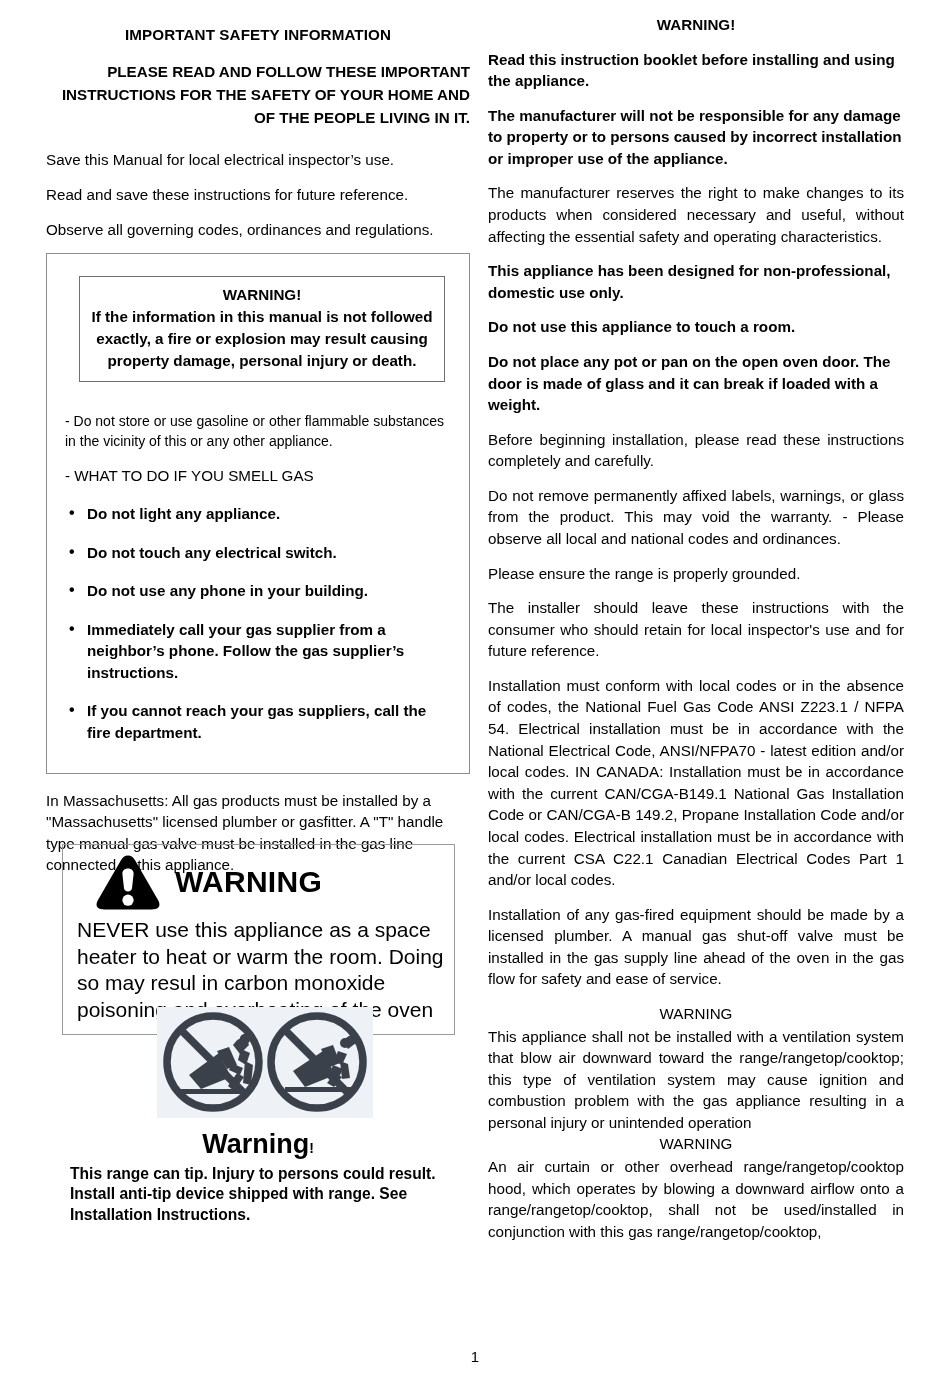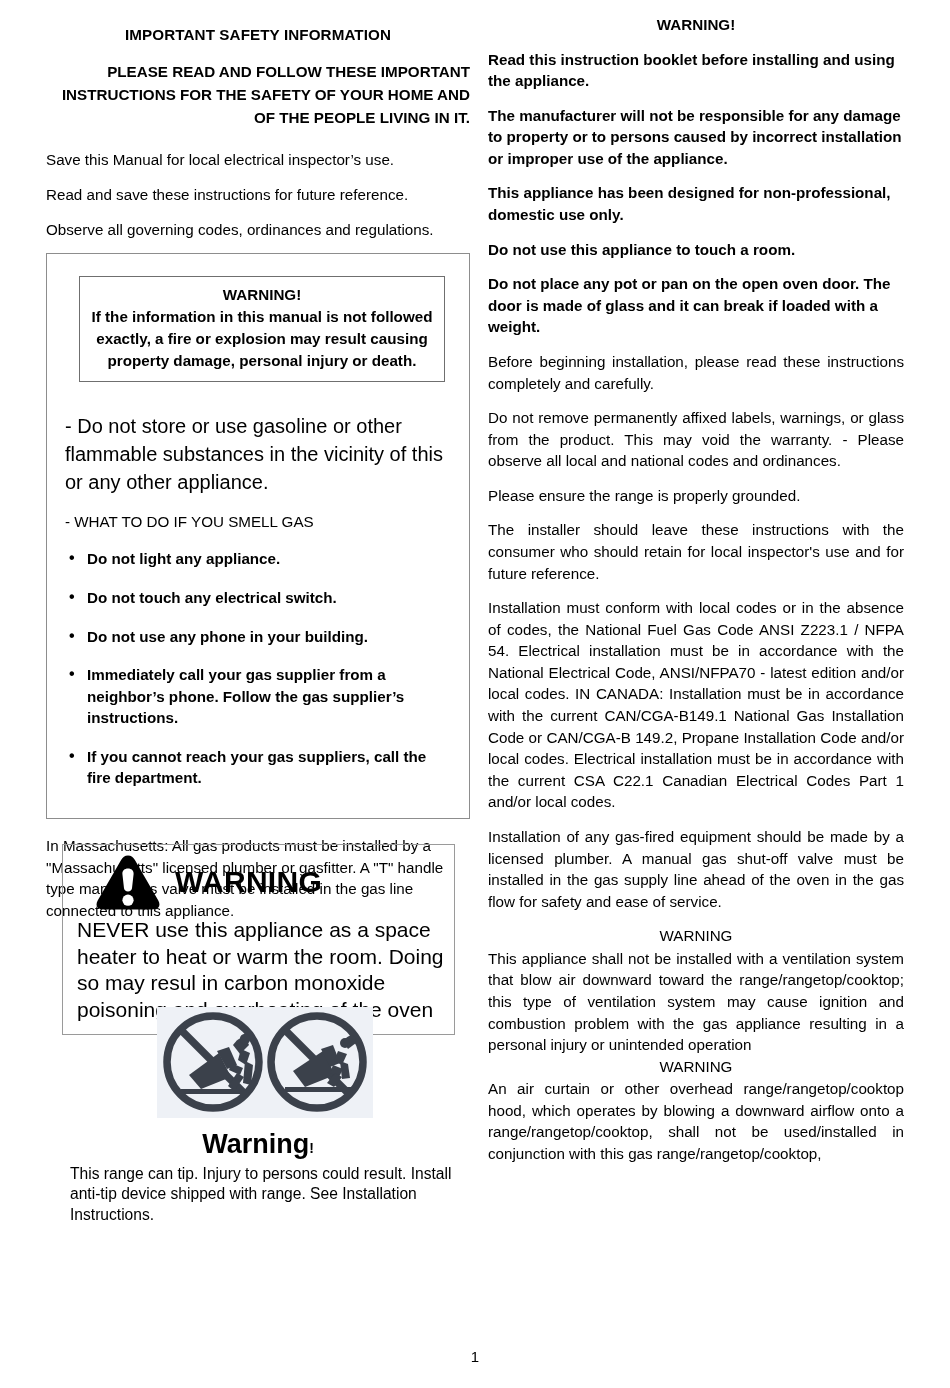--- a/index.html
+++ b/index.html
@@ -309,6 +309,7 @@
 
     <p class="t b">Read this instruction booklet before installing and using the appliance.</p>
     <p class="t b">The manufacturer will not be responsible for any damage to property or to persons caused by incorrect installation or improper use of the appliance.</p>
+    <p class="t jst">The manufacturer reserves the right to make changes to its products when considered necessary and useful, without affecting the essential safety and operating characteristics.</p>
     <p class="t b">This appliance has been designed for non-professional, domestic use only.</p>
     <p class="t b">Do not use this appliance to touch a room.</p>
     <p class="t b">Do not place any pot or pan on the open oven door. The door is made of glass and it can break if loaded with a weight.</p>

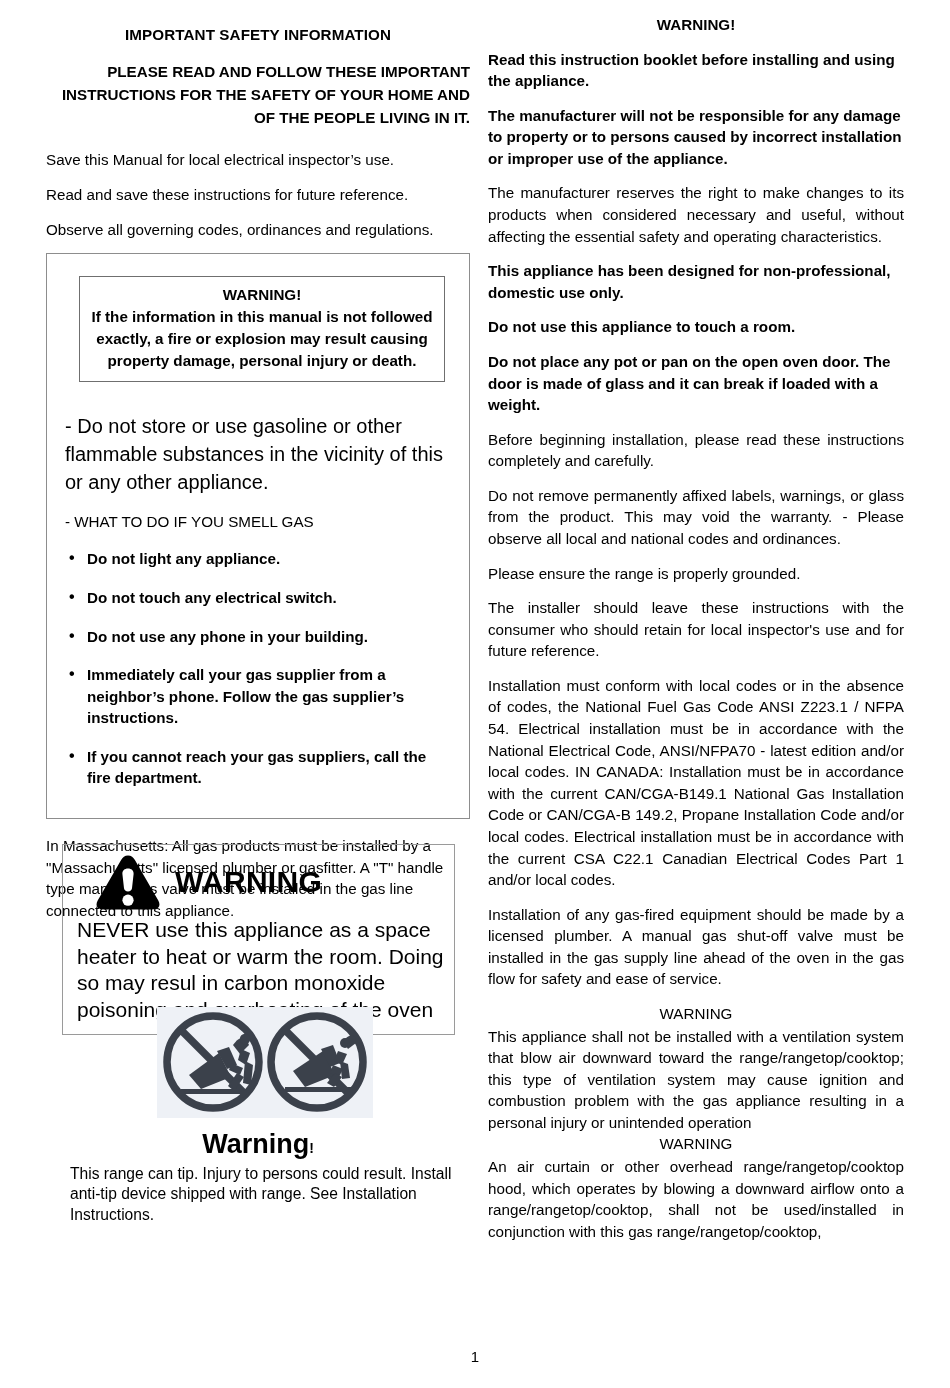--- a/index.html
+++ b/index.html
@@ -83,7 +83,7 @@
   .gap-after-warn { height: 30px; }
 
   .dash-para {
-    font-size: 20px;
+    font-size: 14px;
     line-height: 1.42;
     margin: 0 0 14px 0;
   }

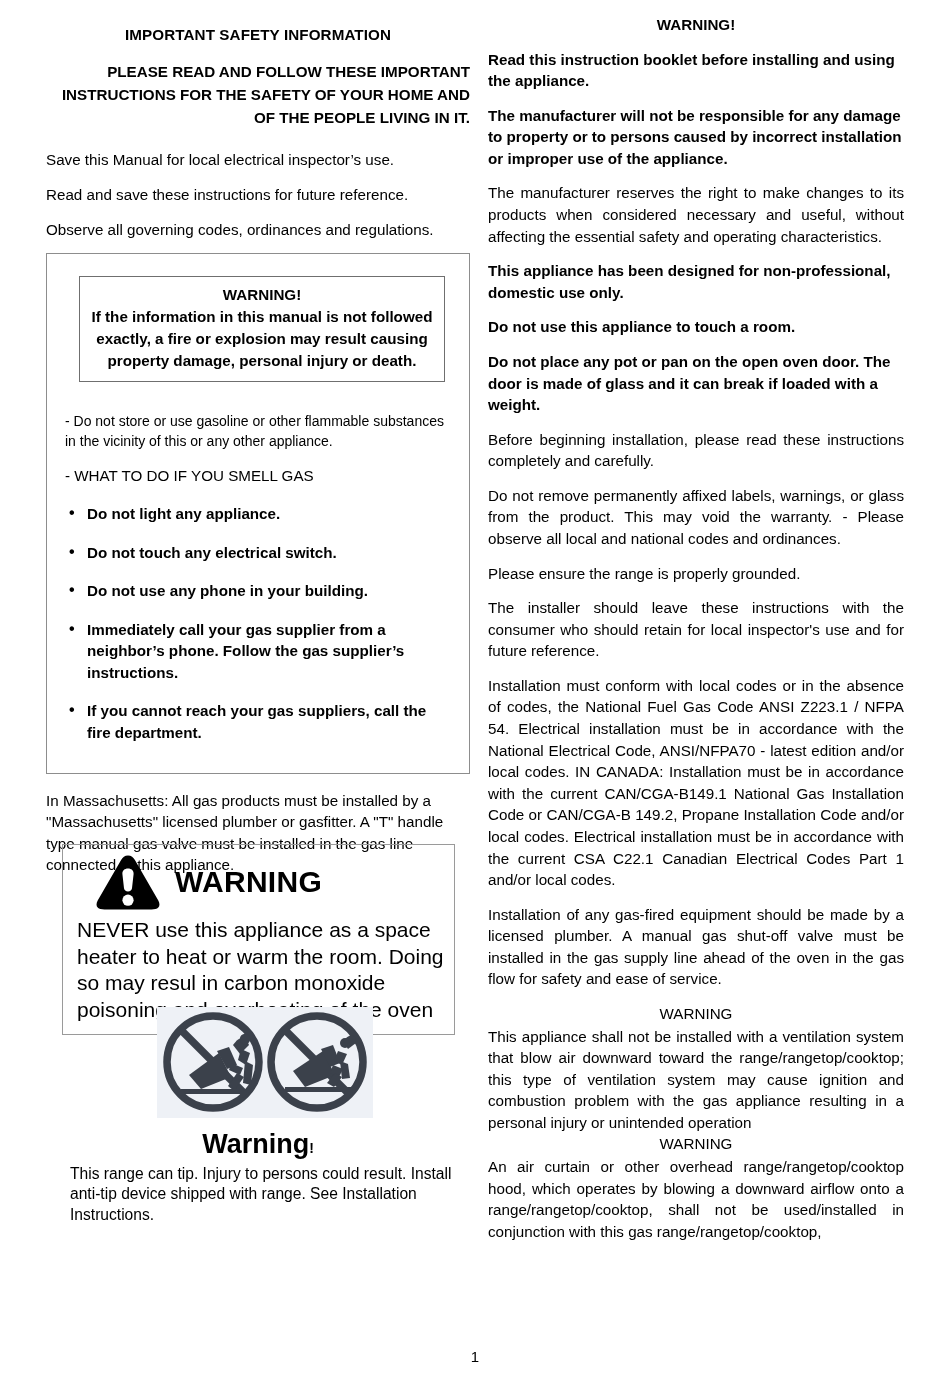--- a/index.html
+++ b/index.html
@@ -187,7 +187,7 @@
   }
   .antitip-body {
     font-size: 15.6px;
-    font-weight: normal;
+    font-weight: bold;
     line-height: 1.3;
     padding-left: 24px;
   }

